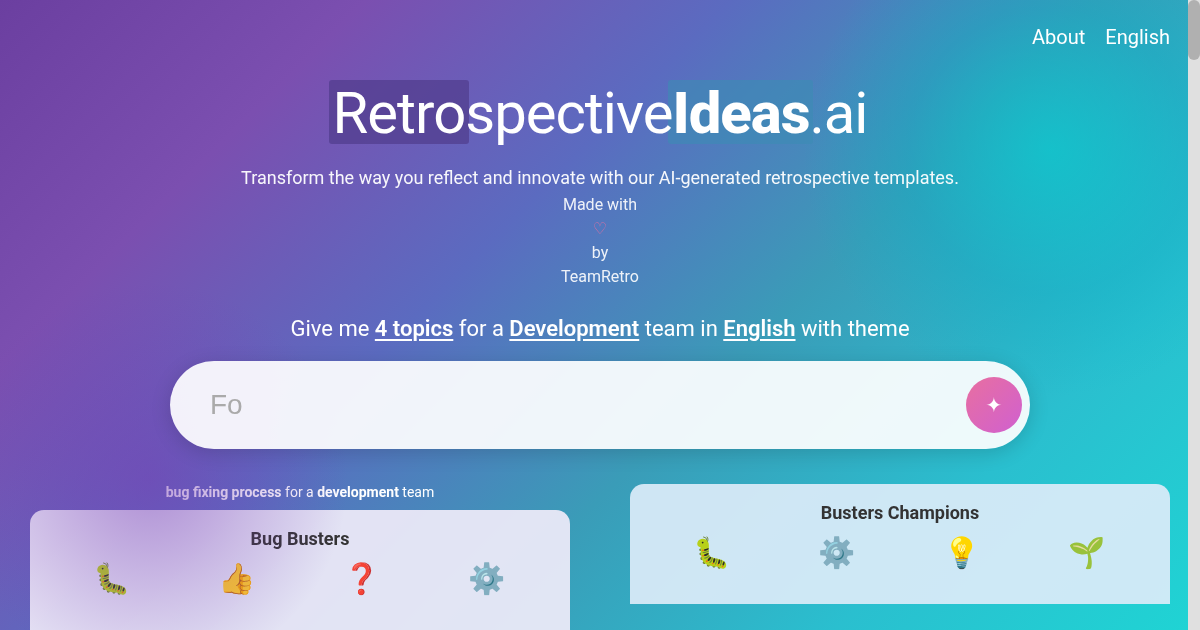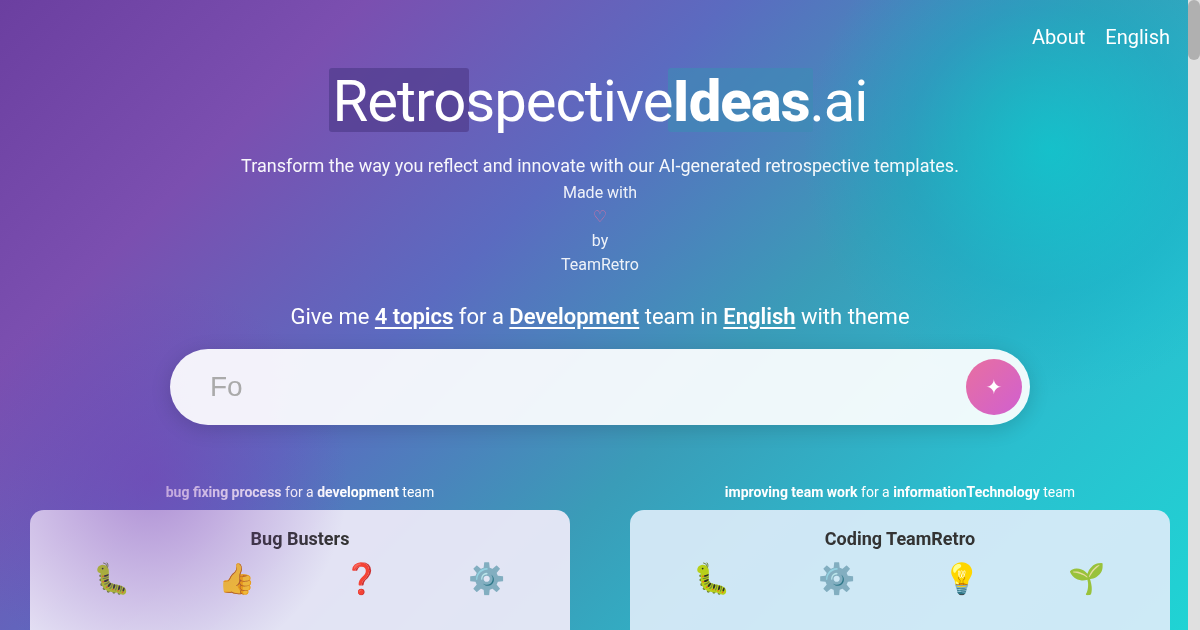--- a/index.html
+++ b/index.html
@@ -78,6 +78,7 @@
     
     .title-container {
       margin-bottom: 18px;
+      margin-top: 12px;
     }
 
     .title-text {

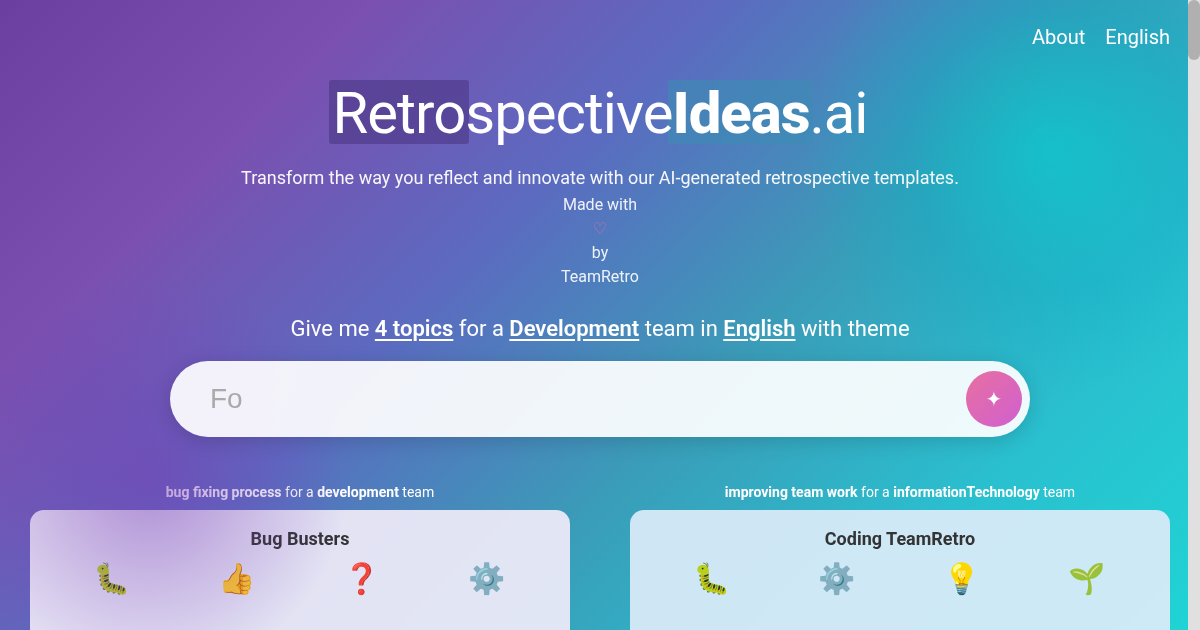--- a/index.html
+++ b/index.html
@@ -196,7 +196,7 @@
 
     .search-input {
       width: 100%;
-      height: 76px;
+      height: 88px;
       border-radius: 50px;
       border: none;
       background: rgba(255, 255, 255, 0.92);

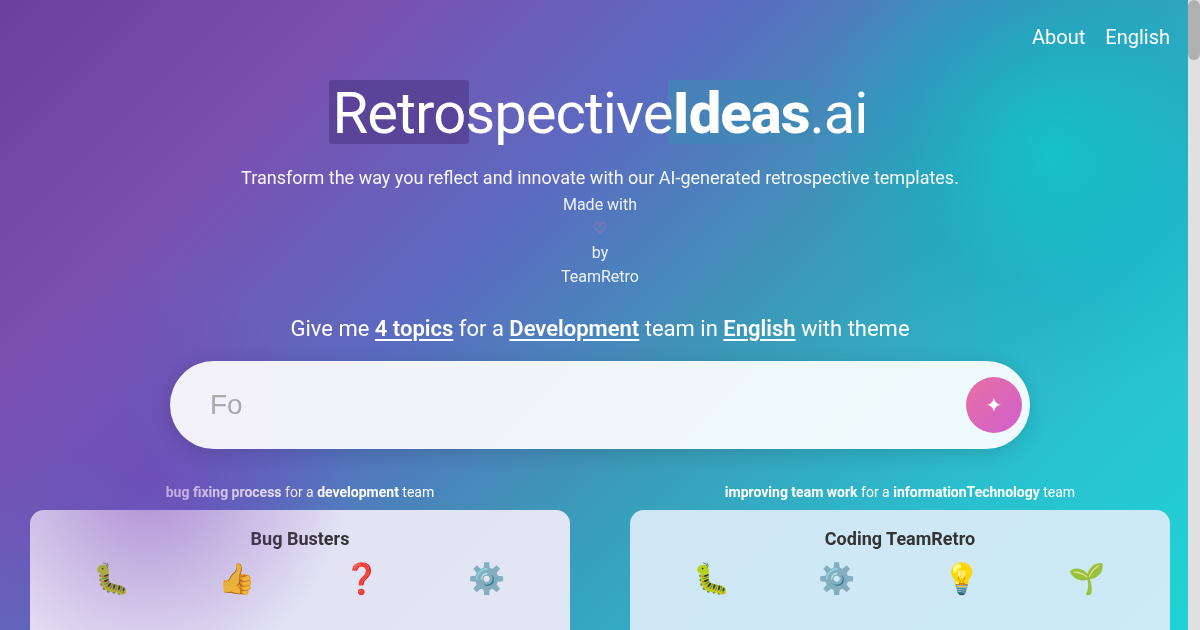--- a/index.html
+++ b/index.html
@@ -390,12 +390,6 @@
     </div>
 
     <div class="card-column">
-      <div class="card-label">
-        <strong>improving team work</strong>
-        <span> for a </span>
-        <strong>informationTechnology</strong>
-        <span> team</span>
-      </div>
       <div class="card card-right">
         <div class="card-title">Coding TeamRetro</div>
         <div class="card-icons">

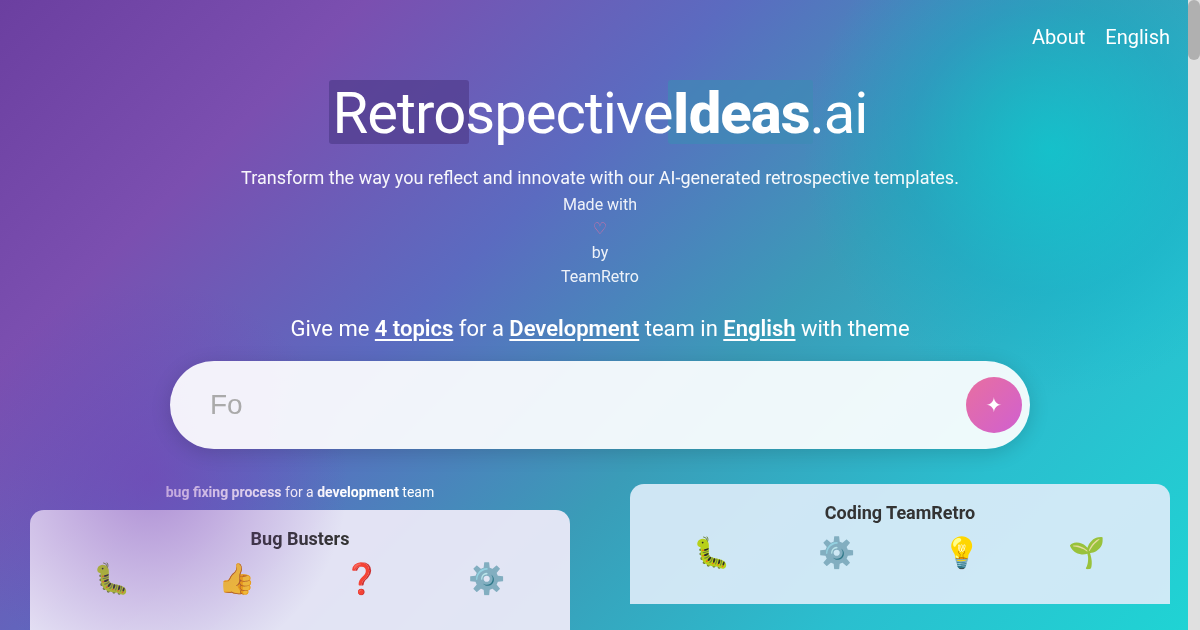--- a/index.html
+++ b/index.html
@@ -391,7 +391,7 @@
 
     <div class="card-column">
       <div class="card card-right">
-        <div class="card-title">Coding TeamRetro</div>
+        <div class="card-title">Busters Champions</div>
         <div class="card-icons">
           <span class="card-icon icon-red">🐛</span>
           <span class="card-icon icon-teal">⚙️</span>

